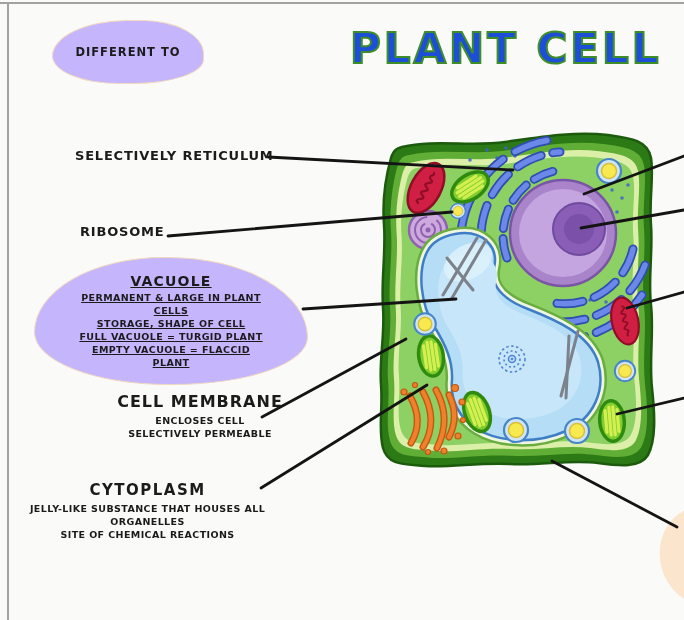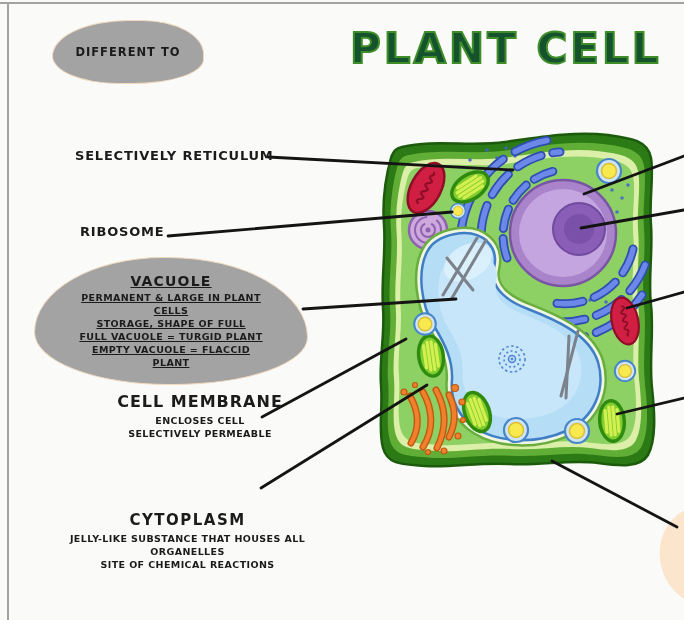--- a/index.html
+++ b/index.html
@@ -21,7 +21,7 @@
 
   .blob{
     position:absolute;z-index:2;
-    background:#a3a3a3;
+    background:#c4b5fd;
     border:1.5px solid #f2d9bd;
     display:flex;flex-direction:column;justify-content:center;align-items:center;
     text-align:center;

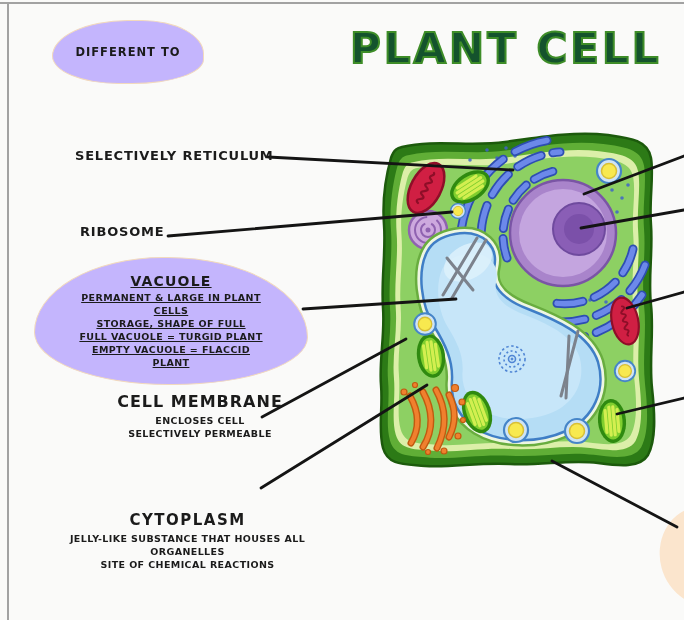--- a/index.html
+++ b/index.html
@@ -35,7 +35,7 @@
   #page-title{
     left:350px;top:24px;width:334px;
     font-size:42px;font-weight:bold;letter-spacing:3px;
-    color:#14532d;-webkit-text-stroke:2px #3e8d28;
+    color:#1d4ed8;-webkit-text-stroke:2px #3e8d28;
     white-space:nowrap;
   }
 

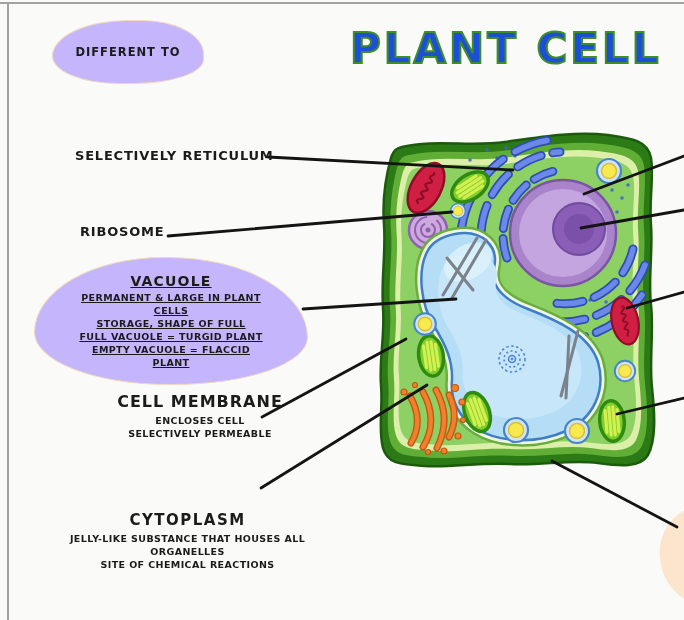--- a/index.html
+++ b/index.html
@@ -240,7 +240,7 @@
   <div class="blob-title">VACUOLE</div>
   <div class="sub">PERMANENT &amp; LARGE IN PLANT</div>
   <div class="sub">CELLS</div>
-  <div class="sub">STORAGE, SHAPE OF FULL</div>
+  <div class="sub">STORAGE, SHAPE OF CELL</div>
   <div class="sub">FULL VACUOLE = TURGID PLANT</div>
   <div class="sub">EMPTY VACUOLE = FLACCID</div>
   <div class="sub">PLANT</div>

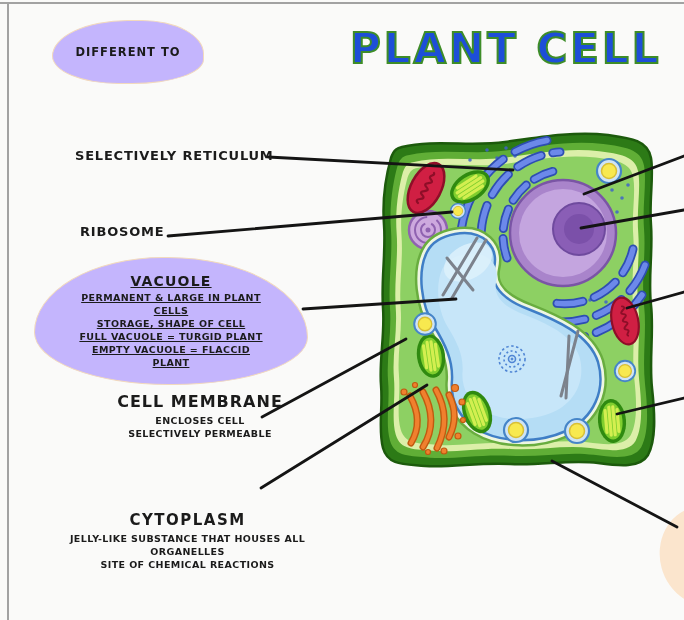--- a/index.html
+++ b/index.html
@@ -53,7 +53,7 @@
 
   #lbl-membrane{left:95px;top:392px;width:210px;text-align:center;}
   #lbl-membrane .lbl-title{font-size:16px;letter-spacing:1px;display:block;margin-bottom:3px;}
-  #lbl-cytoplasm{left:25px;top:511px;width:245px;text-align:center;margin-left:40px;}
+  #lbl-cytoplasm{left:25px;top:481px;width:245px;text-align:center;}
   #lbl-cytoplasm .lbl-title{font-size:15px;letter-spacing:1.5px;display:block;margin-bottom:3px;}
 </style>
 </head>

